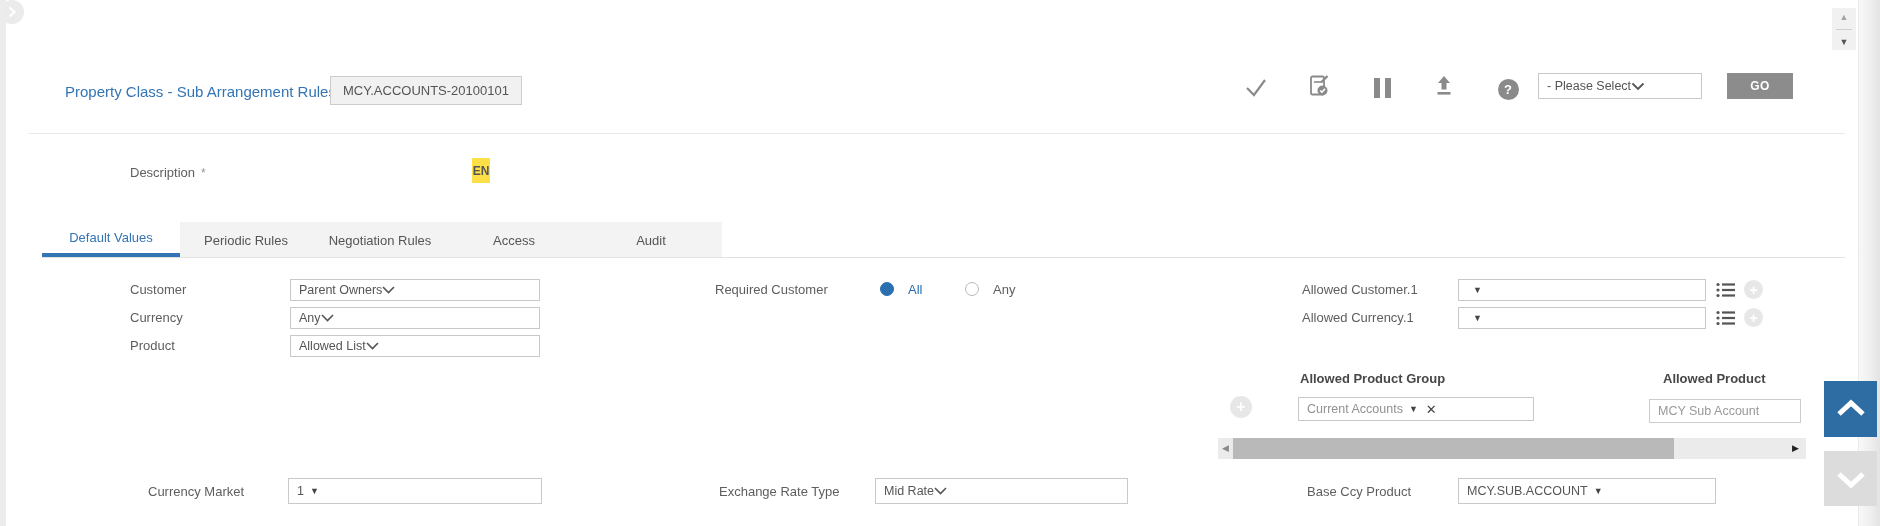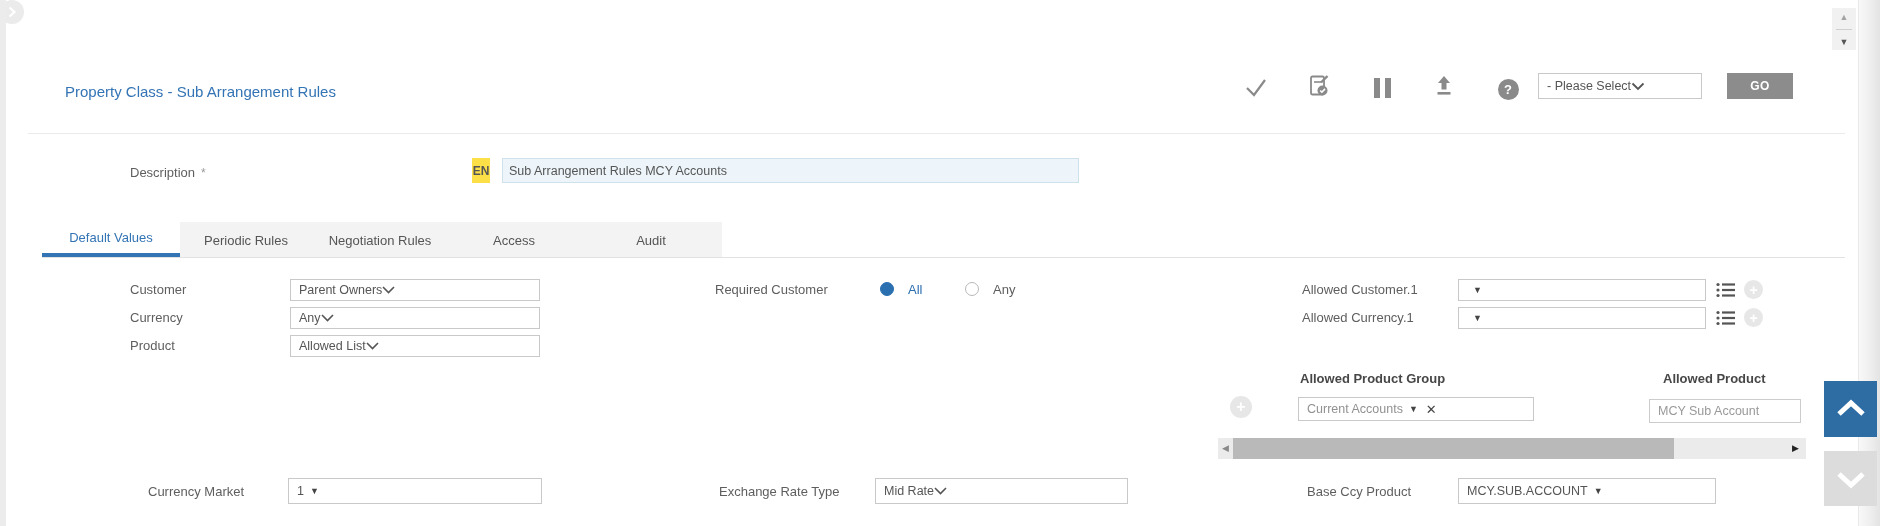--- a/index.html
+++ b/index.html
@@ -129,6 +129,7 @@
   </div>
 
   <span class="abs" data-name="record-title">Property Class - Sub Arrangement Rules</span>
+  <span class="abs" data-name="record-id-badge">MCY.ACCOUNTS-20100101</span>
 
   <span class="icon-btn" data-name="validate-button">
     <svg width="26" height="26" viewBox="0 0 26 26" data-name="check-icon">

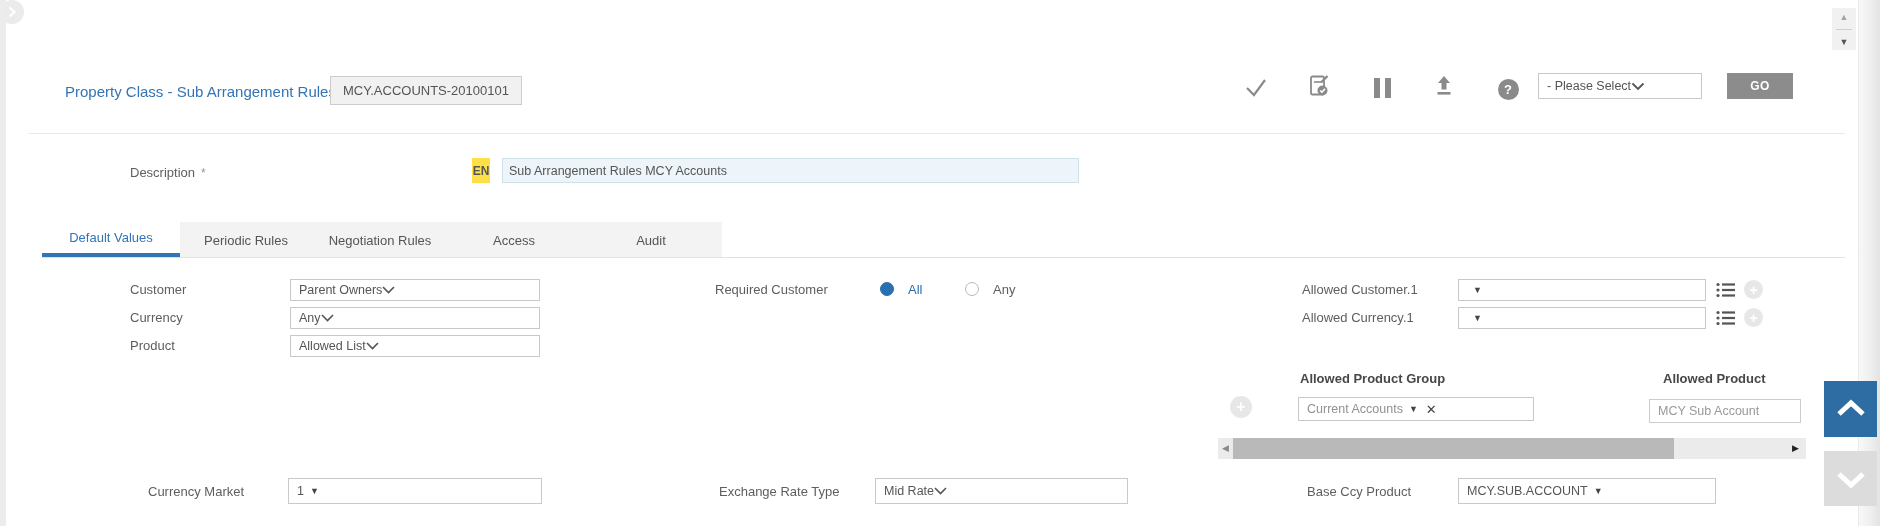--- a/index.html
+++ b/index.html
@@ -172,7 +172,6 @@
 
   <span class="lbl" data-name="description-label"><span data-name="description-label-text">Description</span><span class="req" data-name="required-mark">*</span></span>
   <span class="abs" data-name="language-badge">EN</span>
-  <input class="abs" type="text" data-name="description-input" value="Sub Arrangement Rules MCY Accounts" style="">
 
   <div class="abs" data-name="tab-bar">
     <div class="tab active" data-name="tab-default-values">Default Values</div>

